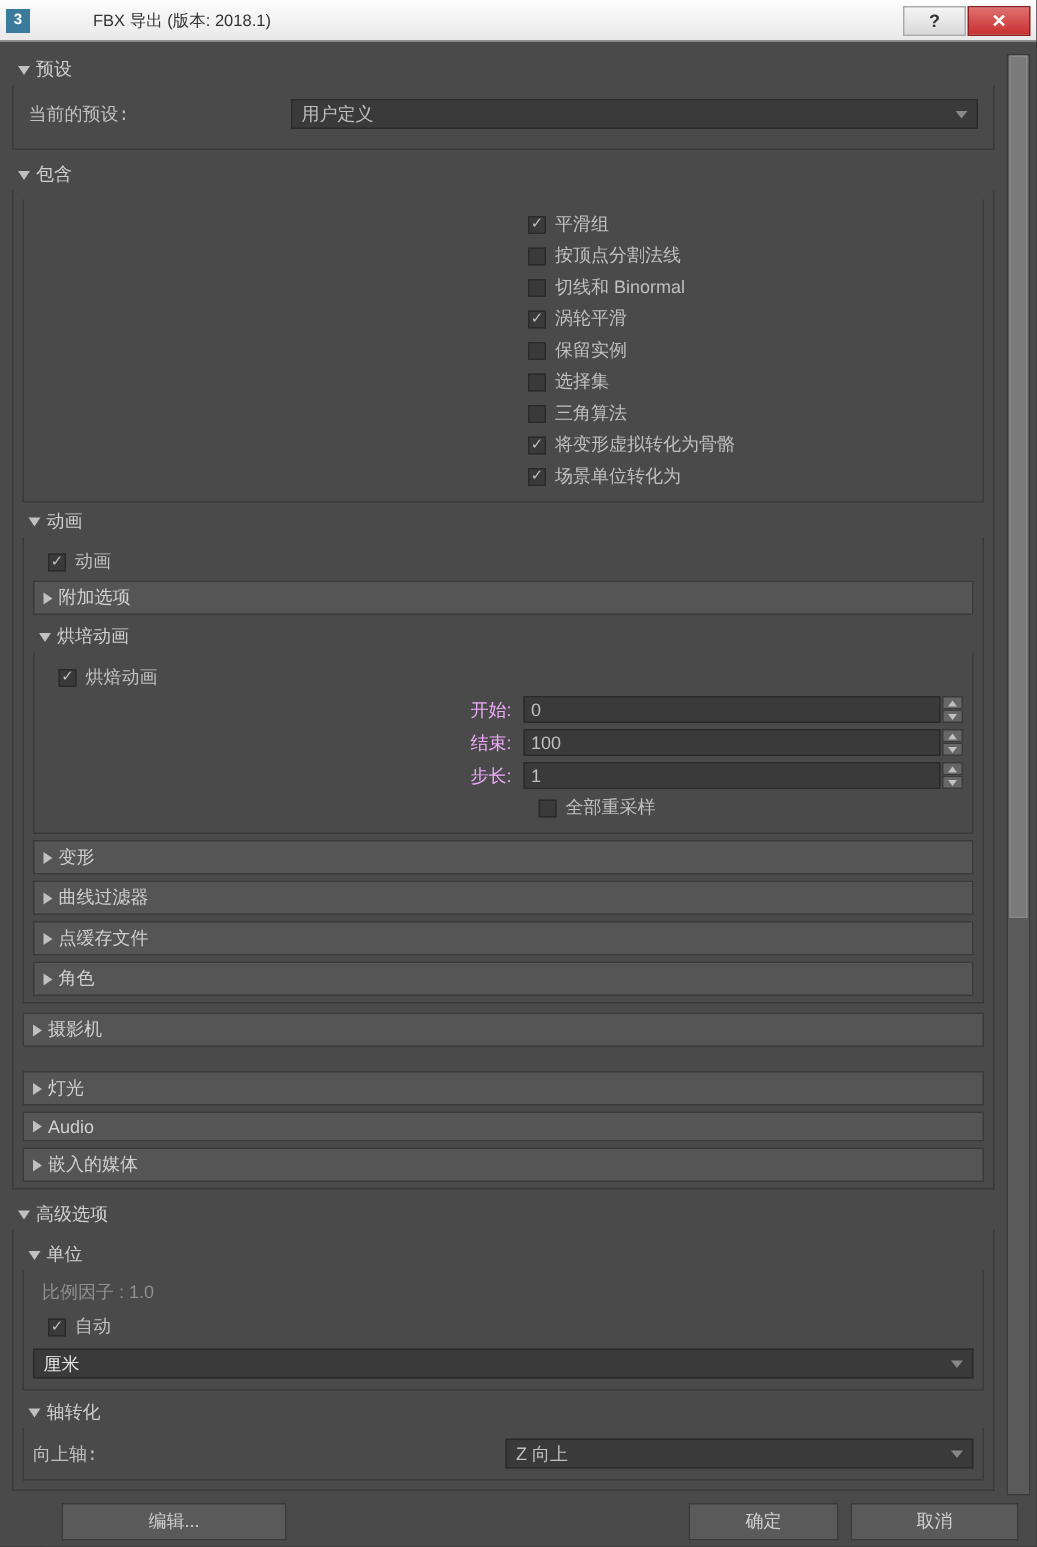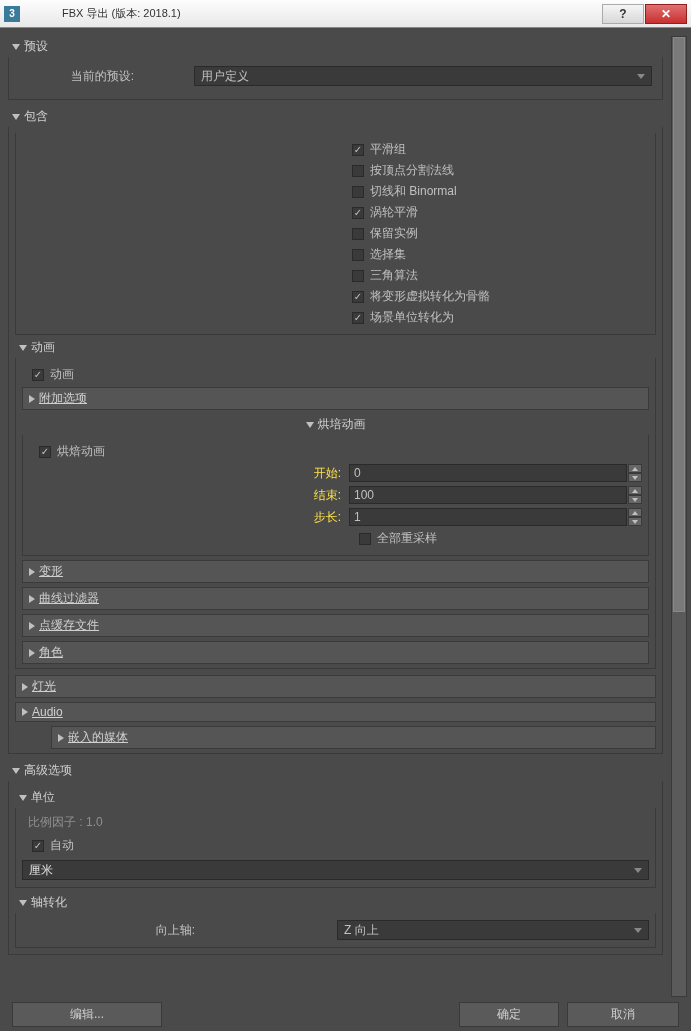--- a/index.html
+++ b/index.html
@@ -31,7 +31,7 @@
 .preset-body { padding: 6px 10px 10px 10px; }
 
 .row { display: flex; align-items: center; margin: 3px 0; }
-.label-right { width: 315px; text-align: center; color: #c0c0c0; padding-right: 8px; }
+.label-right { width: 315px; text-align: left; color: #c0c0c0; padding-right: 8px; font-family: Liberation Mono, monospace; }
 
 .dropdown { flex: 1; background: #3a3a3a; border: 1px solid #2a2a2a; color: #c0c0c0; padding: 2px 6px; display: flex; align-items: center; justify-content: space-between; height: 20px; }
 .dropdown.disabled { color: #e5e5e5; }

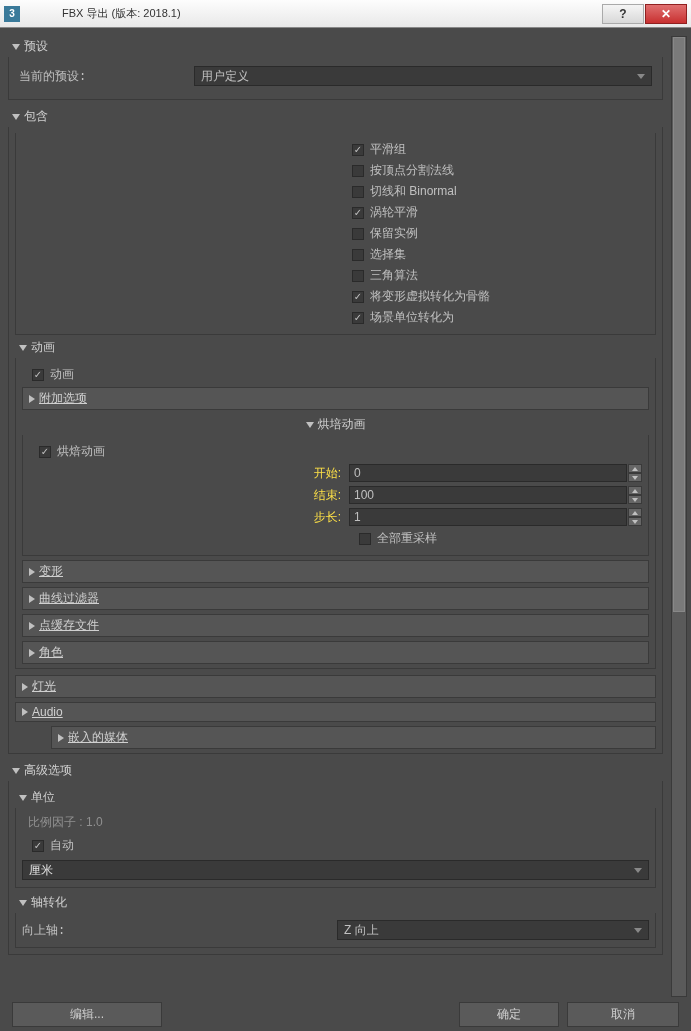--- a/index.html
+++ b/index.html
@@ -44,7 +44,7 @@
 .cb-label { color: #c0c0c0; }
 
 .sub-section { margin: 2px 0; }
-.sub-header { background: #555; color: #d0d0d0; padding: 2px 6px; display: flex; align-items: center; cursor: pointer; border: 1px solid #3a3a3a; text-decoration: underline; }
+.sub-header { background: #555; color: #d0d0d0; padding: 2px 6px; display: flex; align-items: center; cursor: pointer; border: 1px solid #3a3a3a; }
 
 .spinner-row { display: flex; align-items: center; margin: 4px 0; }
 .spinner-label { width: 320px; text-align: right; color: #fde047; padding-right: 8px; }

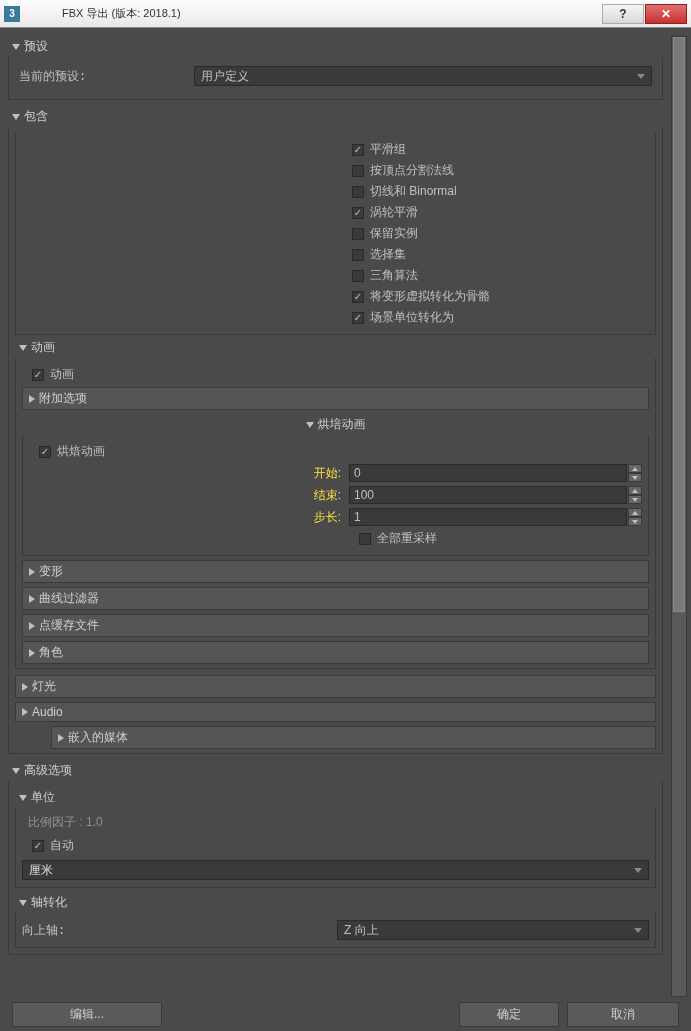--- a/index.html
+++ b/index.html
@@ -162,7 +162,7 @@
               </div>
 
               <div class="sub-section">
-                <div class="group-header top" style="margin-top:4px;justify-content:center;">
+                <div class="group-header top" style="margin-top:4px;">
                   <span class="triangle tri-down"></span>
                   <span>烘培动画</span>
                 </div>

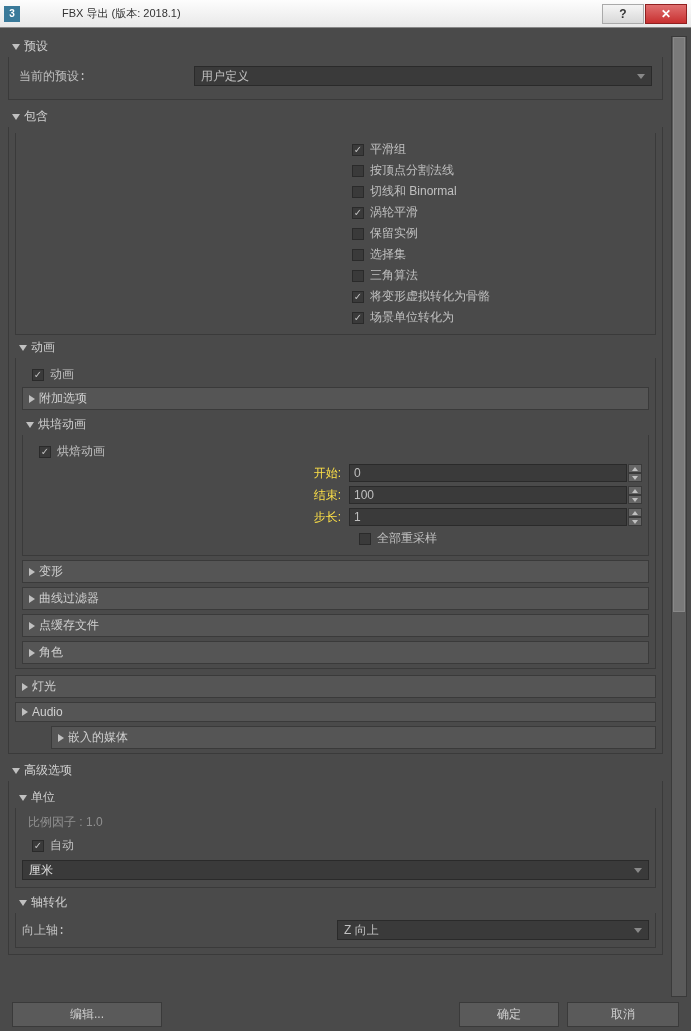--- a/index.html
+++ b/index.html
@@ -47,7 +47,7 @@
 .sub-header { background: #555; color: #d0d0d0; padding: 2px 6px; display: flex; align-items: center; cursor: pointer; border: 1px solid #3a3a3a; }
 
 .spinner-row { display: flex; align-items: center; margin: 4px 0; }
-.spinner-label { width: 320px; text-align: right; color: #fde047; padding-right: 8px; }
+.spinner-label { width: 320px; text-align: right; color: #f0abfc; padding-right: 8px; }
 .spinner-input { flex: 1; background: #3a3a3a; border: 1px solid #2a2a2a; color: #c0c0c0; padding: 2px 4px; height: 18px; }
 .spinner-btns { width: 14px; display: flex; flex-direction: column; margin-left: 1px; }
 .spin-btn { height: 9px; background: #666; border: 1px solid #3a3a3a; display: flex; align-items: center; justify-content: center; }

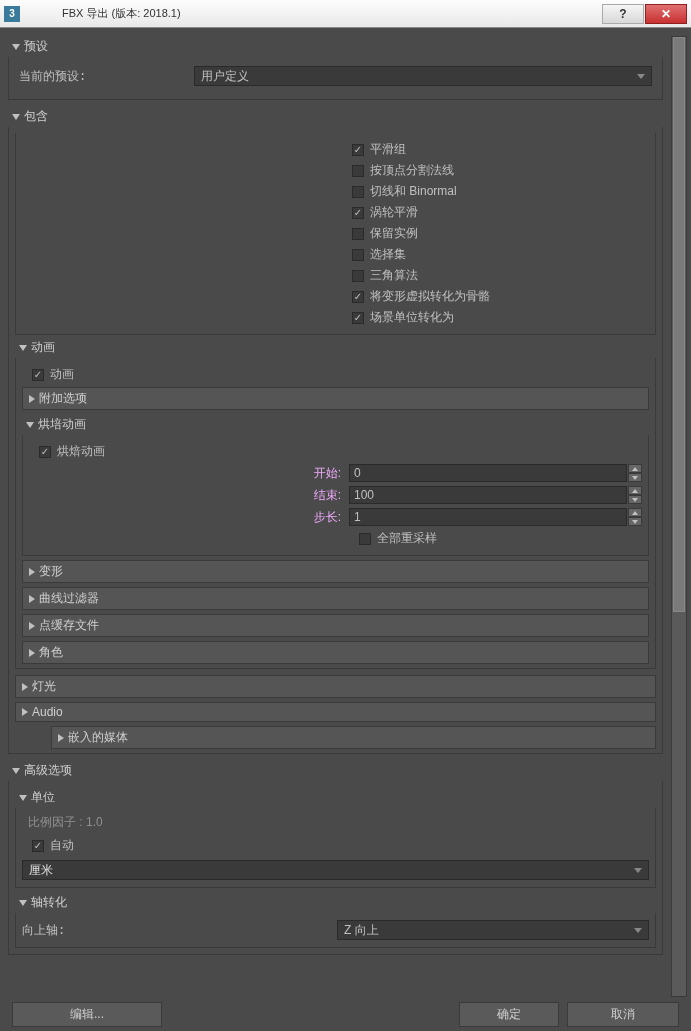--- a/index.html
+++ b/index.html
@@ -223,6 +223,10 @@
 
           <div class="sub-header" style="margin-top:6px;">
             <span class="triangle tri-right"></span>
+            <span>摄影机</span>
+          </div>
+          <div class="sub-header" style="margin-top:6px;">
+            <span class="triangle tri-right"></span>
             <span>灯光</span>
           </div>
           <div class="sub-header" style="margin-top:4px;">

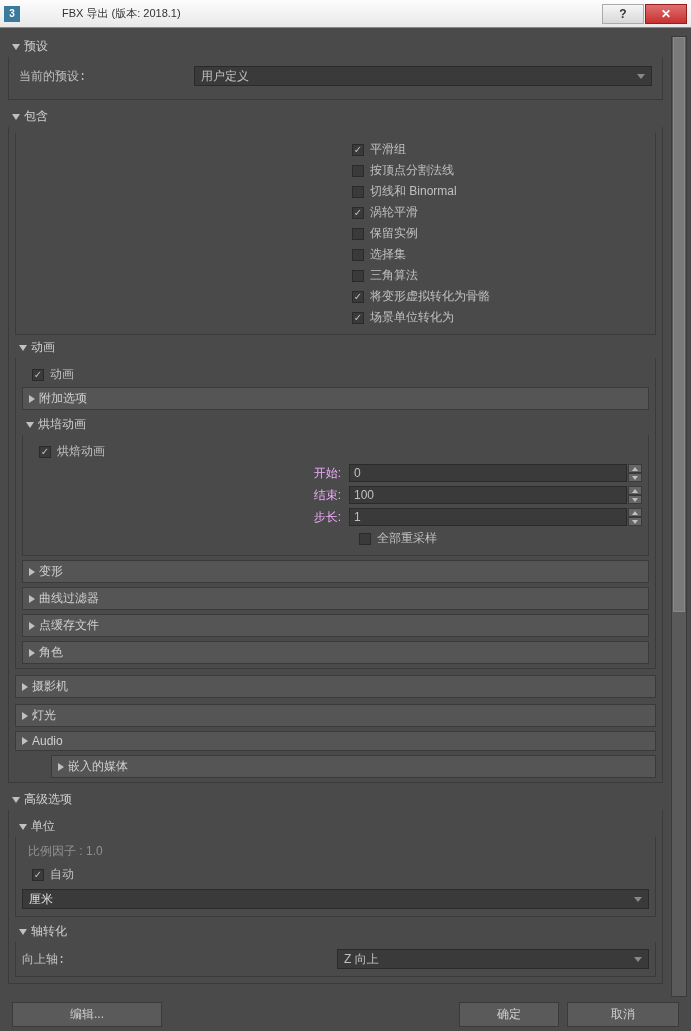--- a/index.html
+++ b/index.html
@@ -225,7 +225,7 @@
             <span class="triangle tri-right"></span>
             <span>摄影机</span>
           </div>
-          <div class="sub-header" style="margin-top:6px;">
+          <div class="sub-header" style="margin-top:16px;">
             <span class="triangle tri-right"></span>
             <span>灯光</span>
           </div>

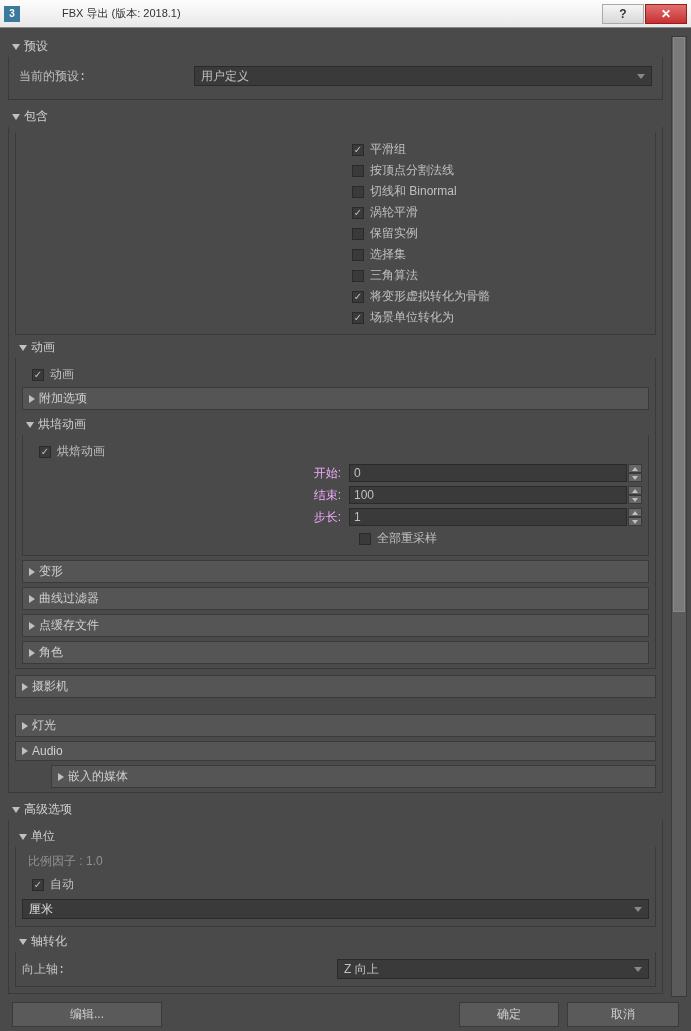--- a/index.html
+++ b/index.html
@@ -233,7 +233,7 @@
             <span class="triangle tri-right"></span>
             <span>Audio</span>
           </div>
-          <div class="sub-header" style="margin-top:4px;margin-left:36px;">
+          <div class="sub-header" style="margin-top:4px;">
             <span class="triangle tri-right"></span>
             <span>嵌入的媒体</span>
           </div>

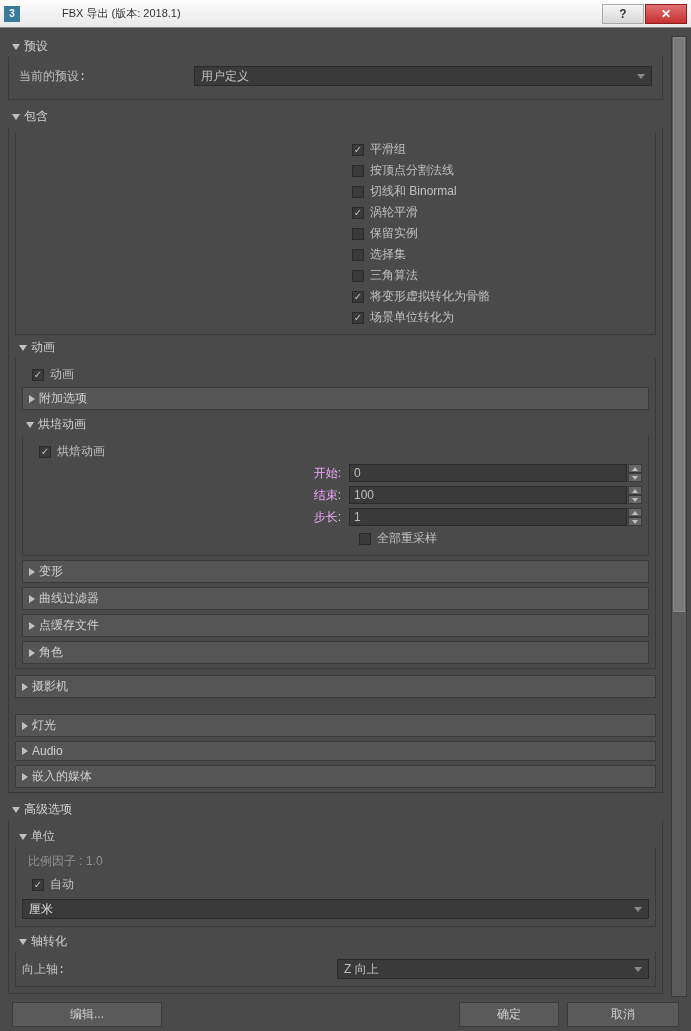--- a/index.html
+++ b/index.html
@@ -56,7 +56,7 @@
 
 .scale-text { color: #909090; padding-left: 6px; margin: 2px 0; }
 
-.button-bar { height: 30px; display: flex; align-items: center; padding: 0 12px 4px 12px; gap: 8px; background: #4a4a4a; }
+.button-bar { height: 30px; display: flex; align-items: center; padding: 0 12px 4px 12px; gap: 8px; background: #4a4a4a; margin-left: 29px; }
 .btn { background: #5a5a5a; border: 1px solid #3a3a3a; color: #d0d0d0; padding: 3px 0; text-align: center; cursor: pointer; }
 .btn-edit { width: 150px; }
 .btn-spacer { flex: 1; }

